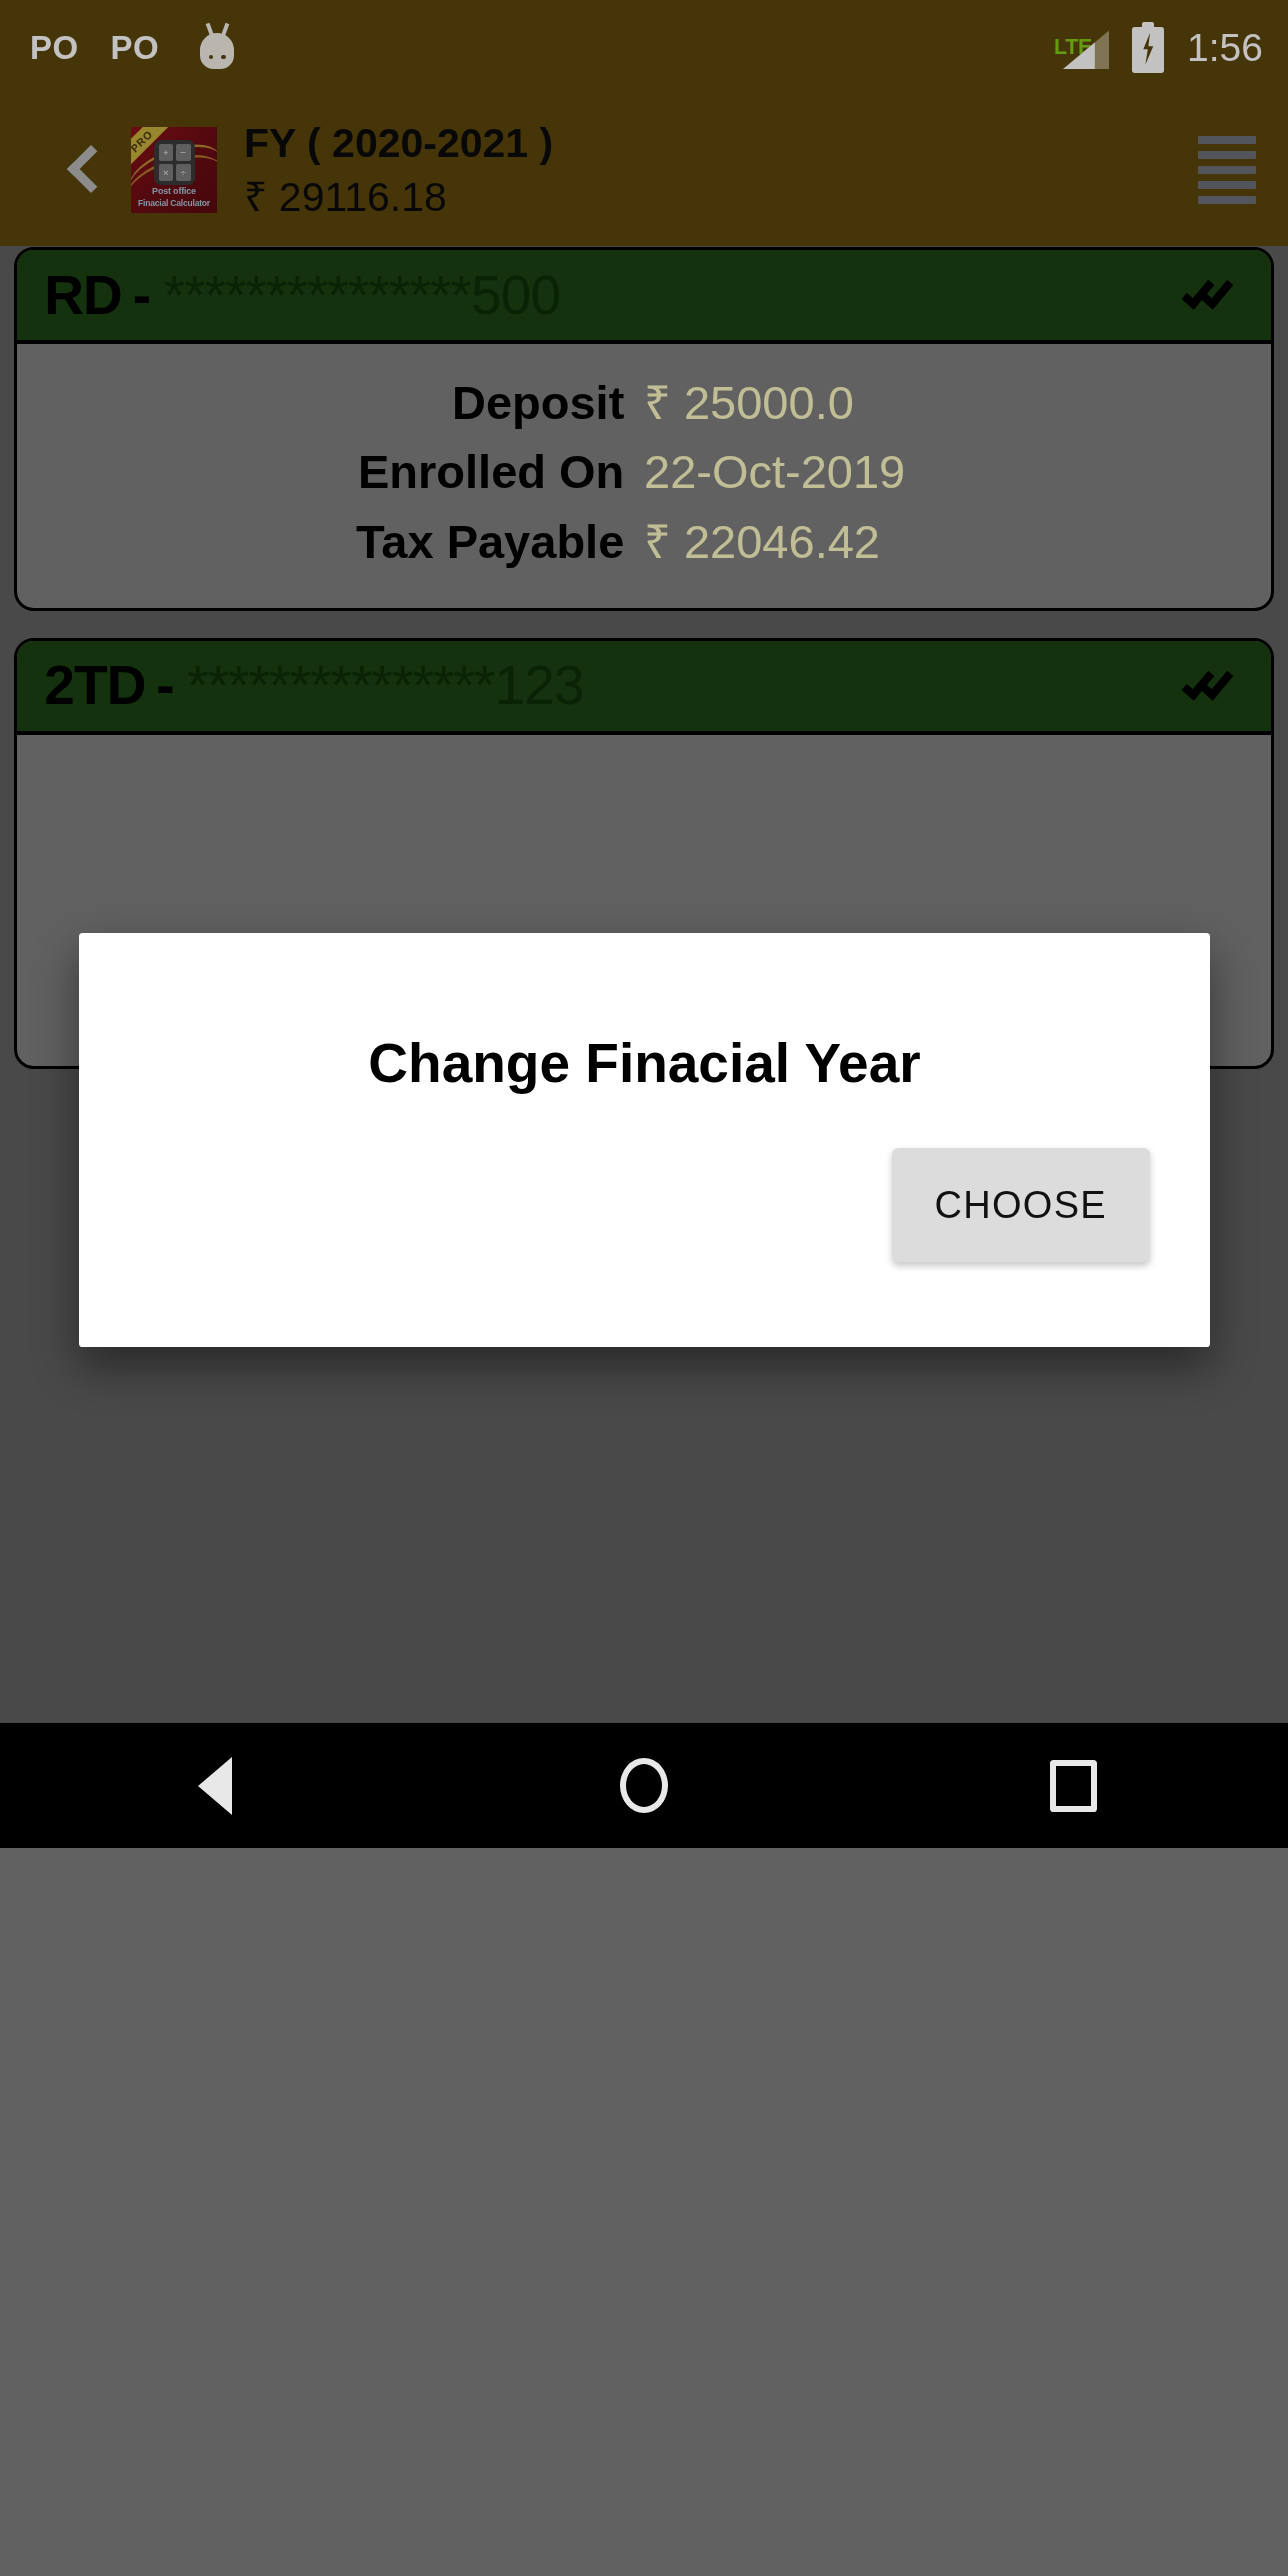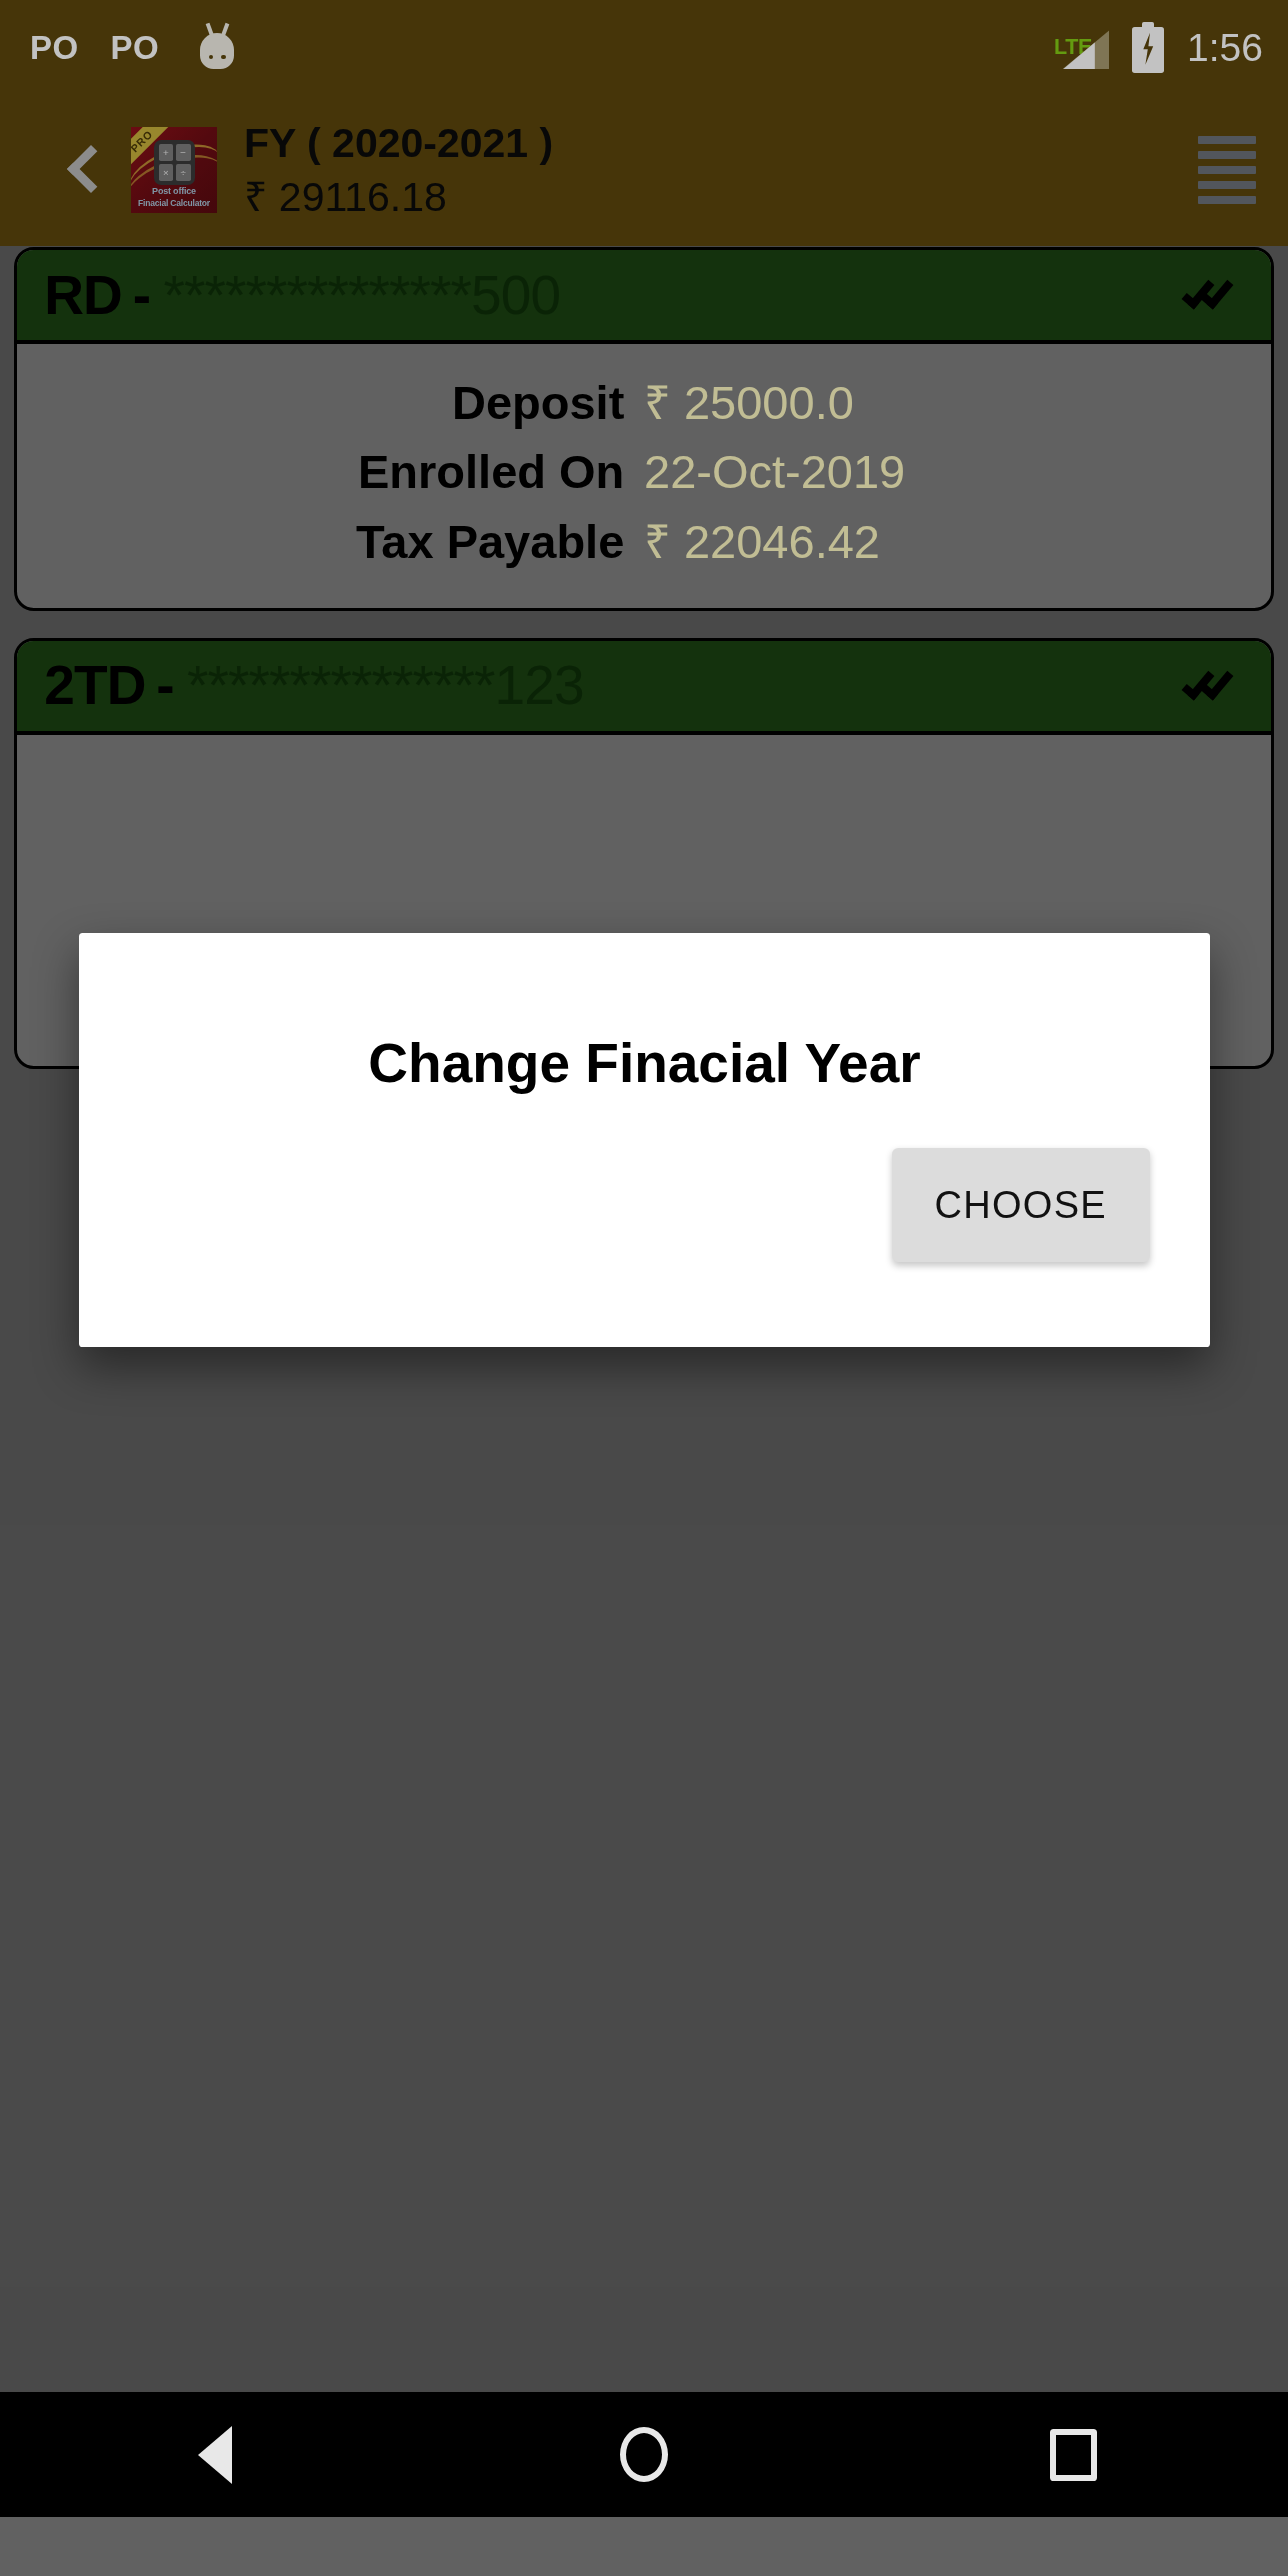--- a/index.html
+++ b/index.html
@@ -9,7 +9,7 @@
     font-family:"Liberation Sans", sans-serif;
     overflow:hidden;
   }
-  .screen { position:relative; width:1288px; height:2517px; overflow:hidden; }
+  .screen { position:relative; width:1288px; height:1848px; overflow:hidden; }
 
   
   .status-bar {

